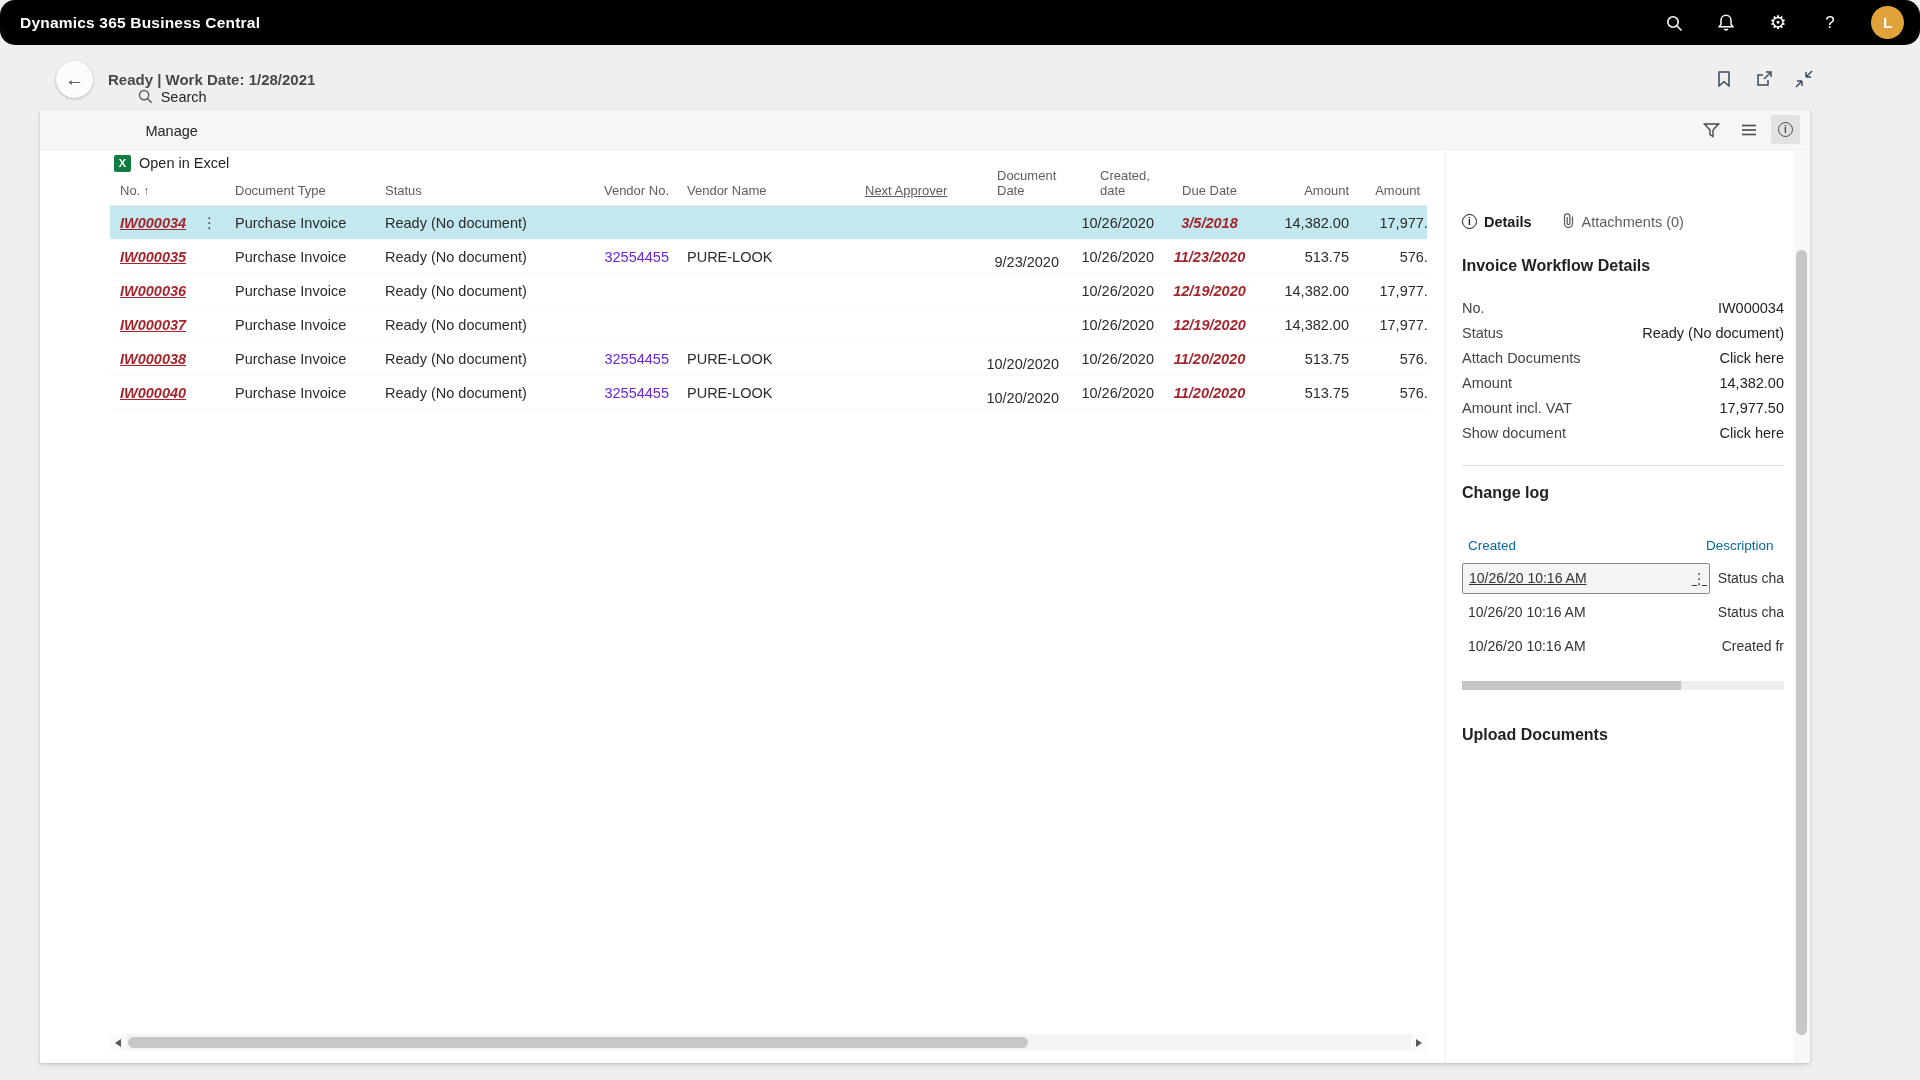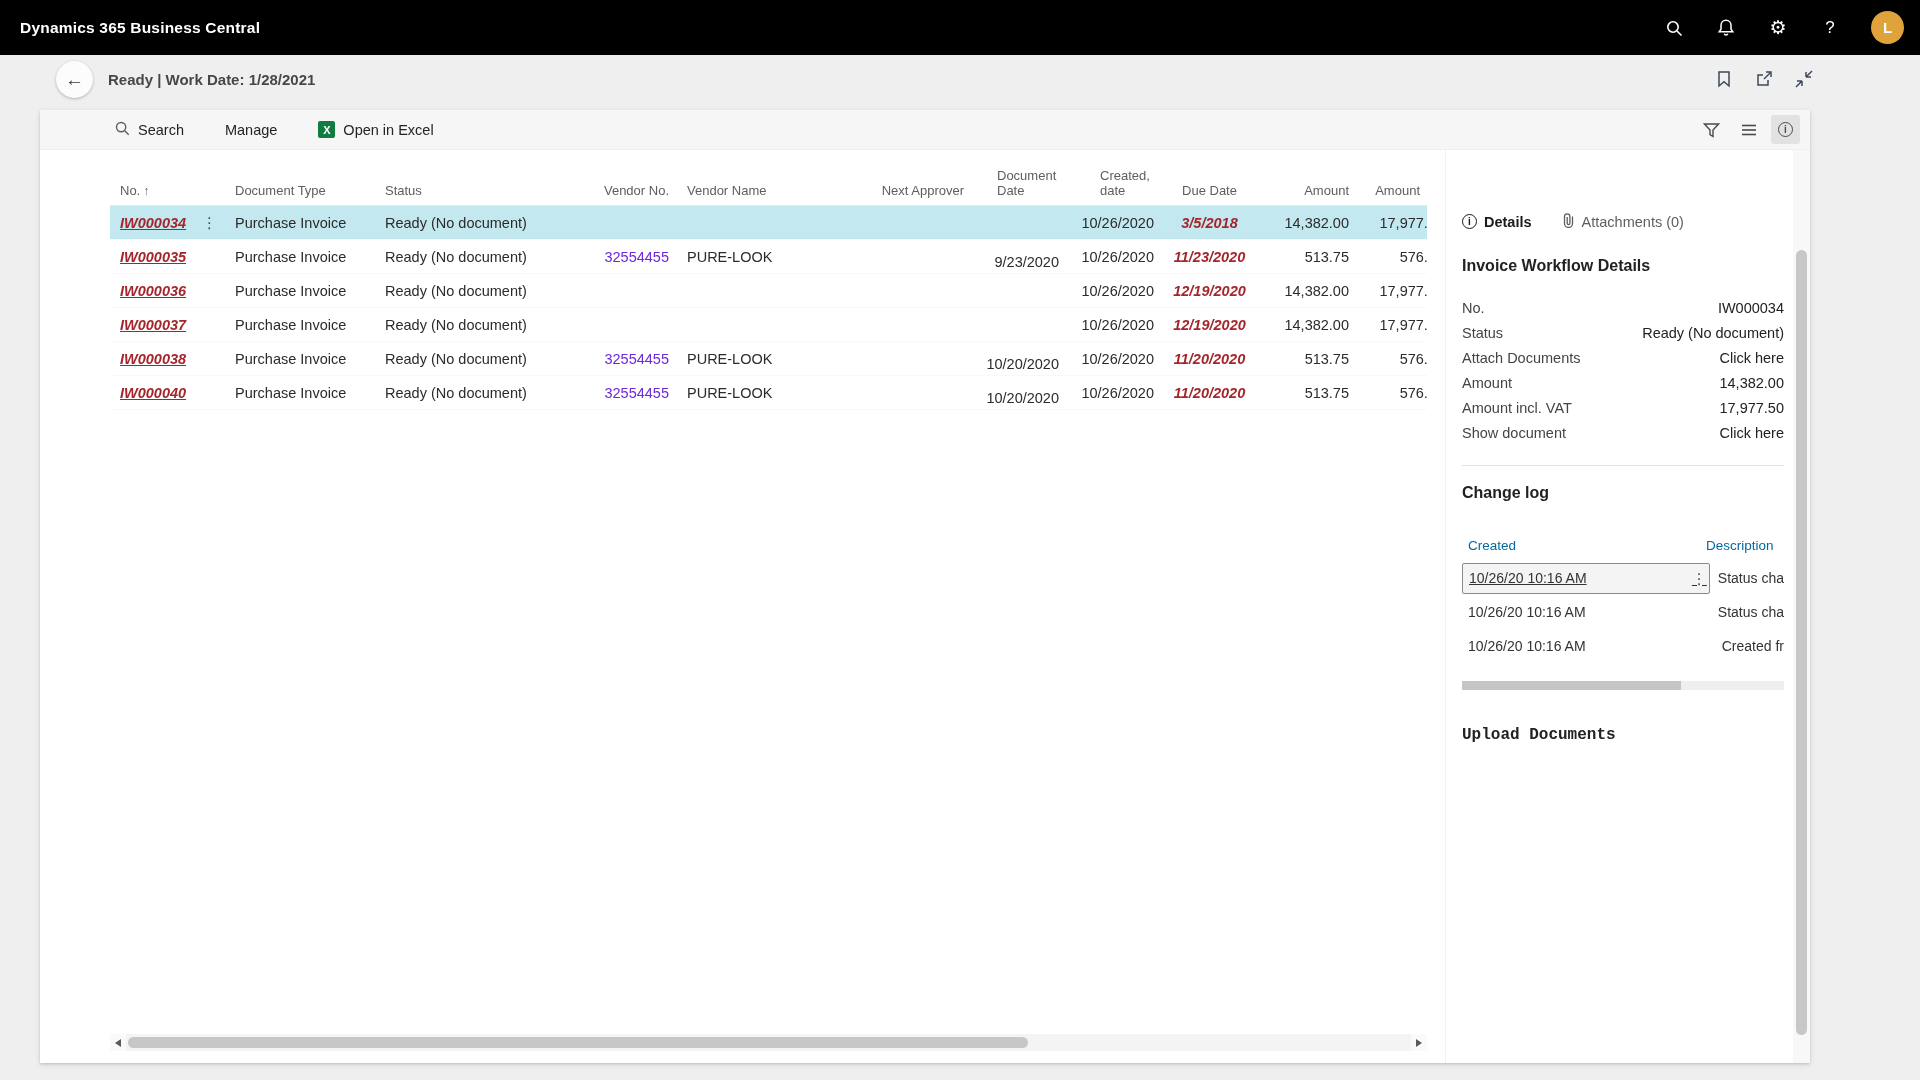--- a/index.html
+++ b/index.html
@@ -7,8 +7,8 @@
        font-family:"Liberation Sans","DejaVu Sans",sans-serif;color:#333;}
 
   
-  .topbar{position:absolute;left:0;top:0;width:1920px;height:55px;background:#000;
-          display:flex;align-items:center;color:#fff;z-index:30;}
+  .topbar{position:absolute;left:0;top:0;width:1920px;height:45px;background:#000;
+          display:flex;align-items:center;color:#fff;z-index:30;border-radius:15px;}
   .topbar-title{margin-left:20px;font-size:15.5px;font-weight:bold;letter-spacing:.2px;}
   .topbar-right{margin-left:auto;display:flex;align-items:center;gap:30px;margin-right:16px;}
   .tb-white-icon{display:flex;align-items:center;justify-content:center;width:22px;height:22px;

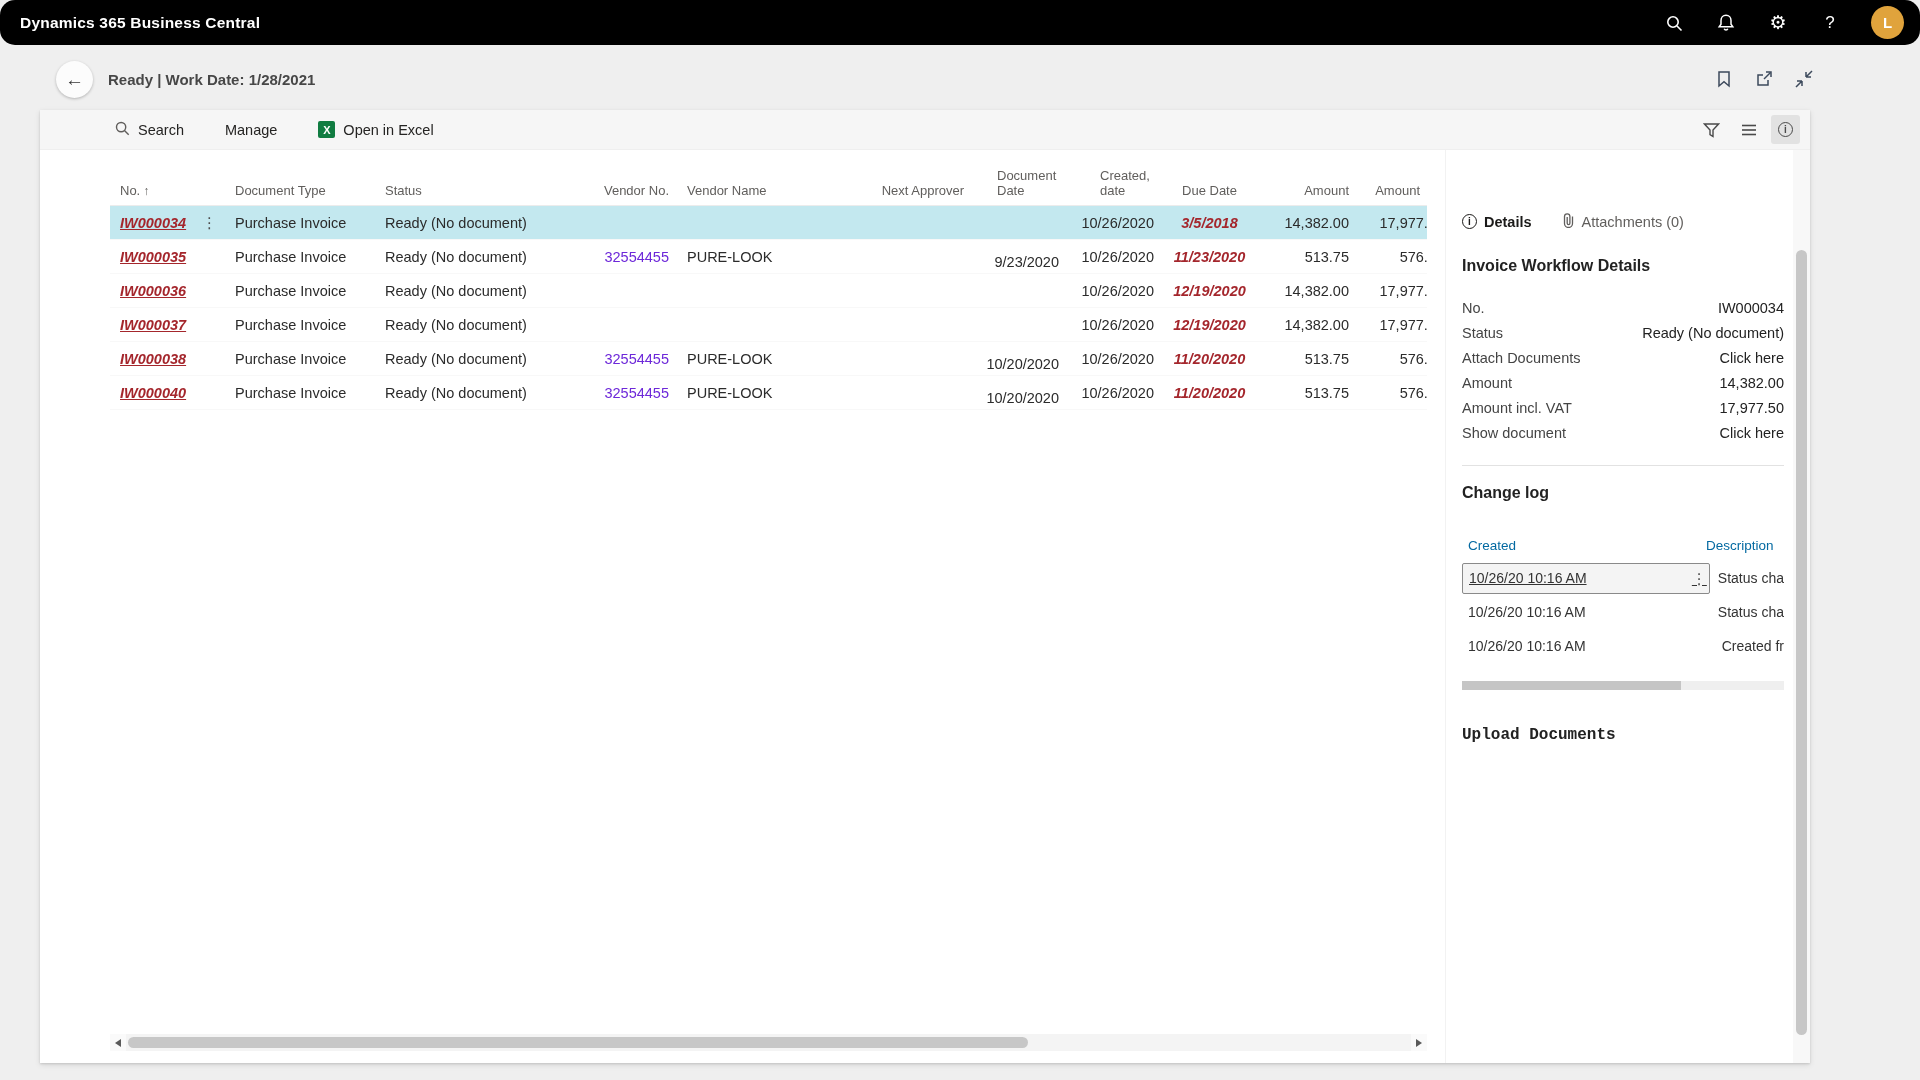--- a/index.html
+++ b/index.html
@@ -32,7 +32,7 @@
   
   .toolbar{position:absolute;left:0;top:0;width:100%;height:40px;background:#f6f6f6;
            border-bottom:1px solid #efefef;box-sizing:border-box;display:flex;align-items:center;}
-  .toolbar-left{display:flex;align-items:center;gap:41px;margin-left:74px;font-size:14.5px;color:#252423;}
+  .toolbar-left{display:flex;align-items:center;gap:16px;margin-left:74px;font-size:14.5px;color:#252423;flex-direction:column;}
   .tb-item{display:flex;align-items:center;gap:8px;cursor:pointer;}
   .excel-icon{width:17px;height:17px;background:#107c41;border-radius:2px;color:#fff;font-weight:bold;
               font-size:11px;display:flex;align-items:center;justify-content:center;}

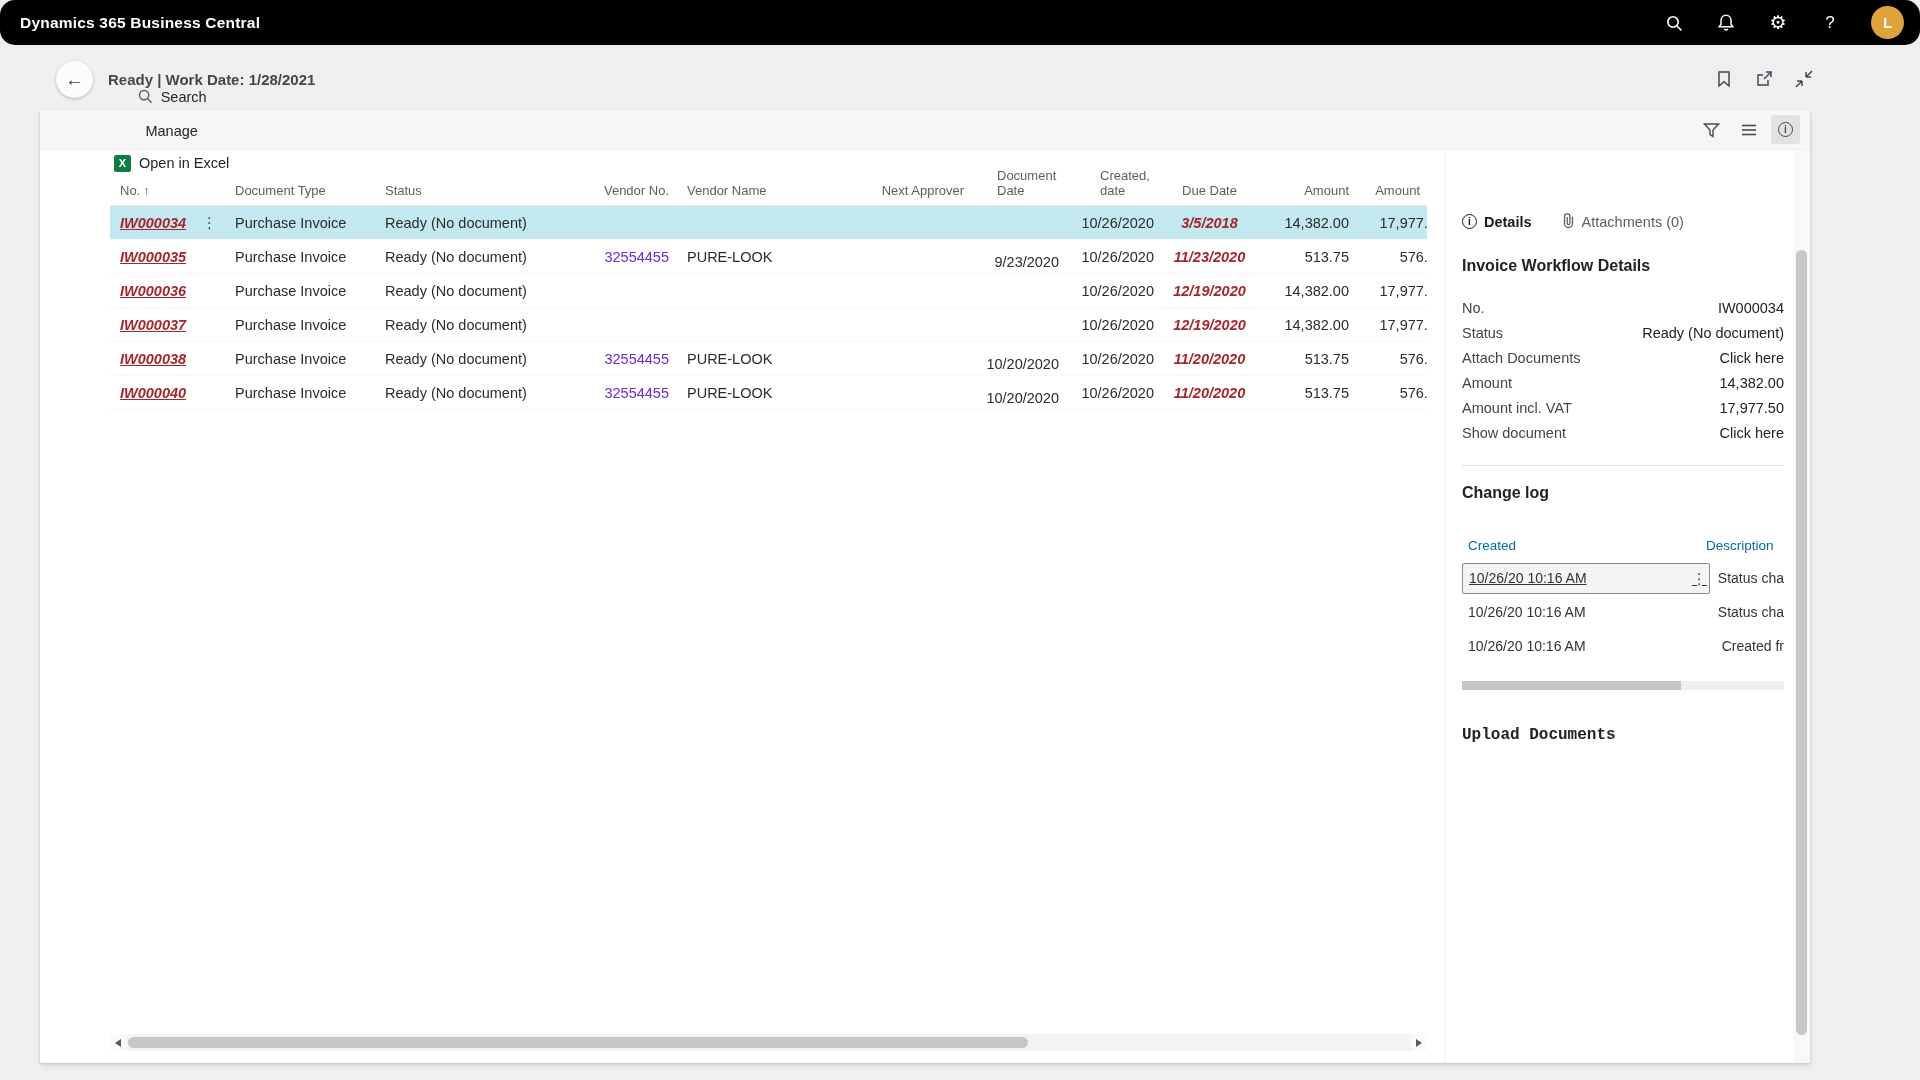--- a/index.html
+++ b/index.html
@@ -57,7 +57,7 @@
   .c-status{width:210px;}
   .c-vendorno{width:90px;text-align:right;}
   .c-vendorname{width:180px;padding-left:10px;}
-  .c-approver{width:115px;text-align:right;}
+  .c-approver{width:115px;text-align:left;text-decoration:underline;}
   .c-docdate{width:95px;text-align:right;margin-top:10px;}
   .c-created{width:95px;text-align:right;}
   .c-due{width:95px;text-align:center;}

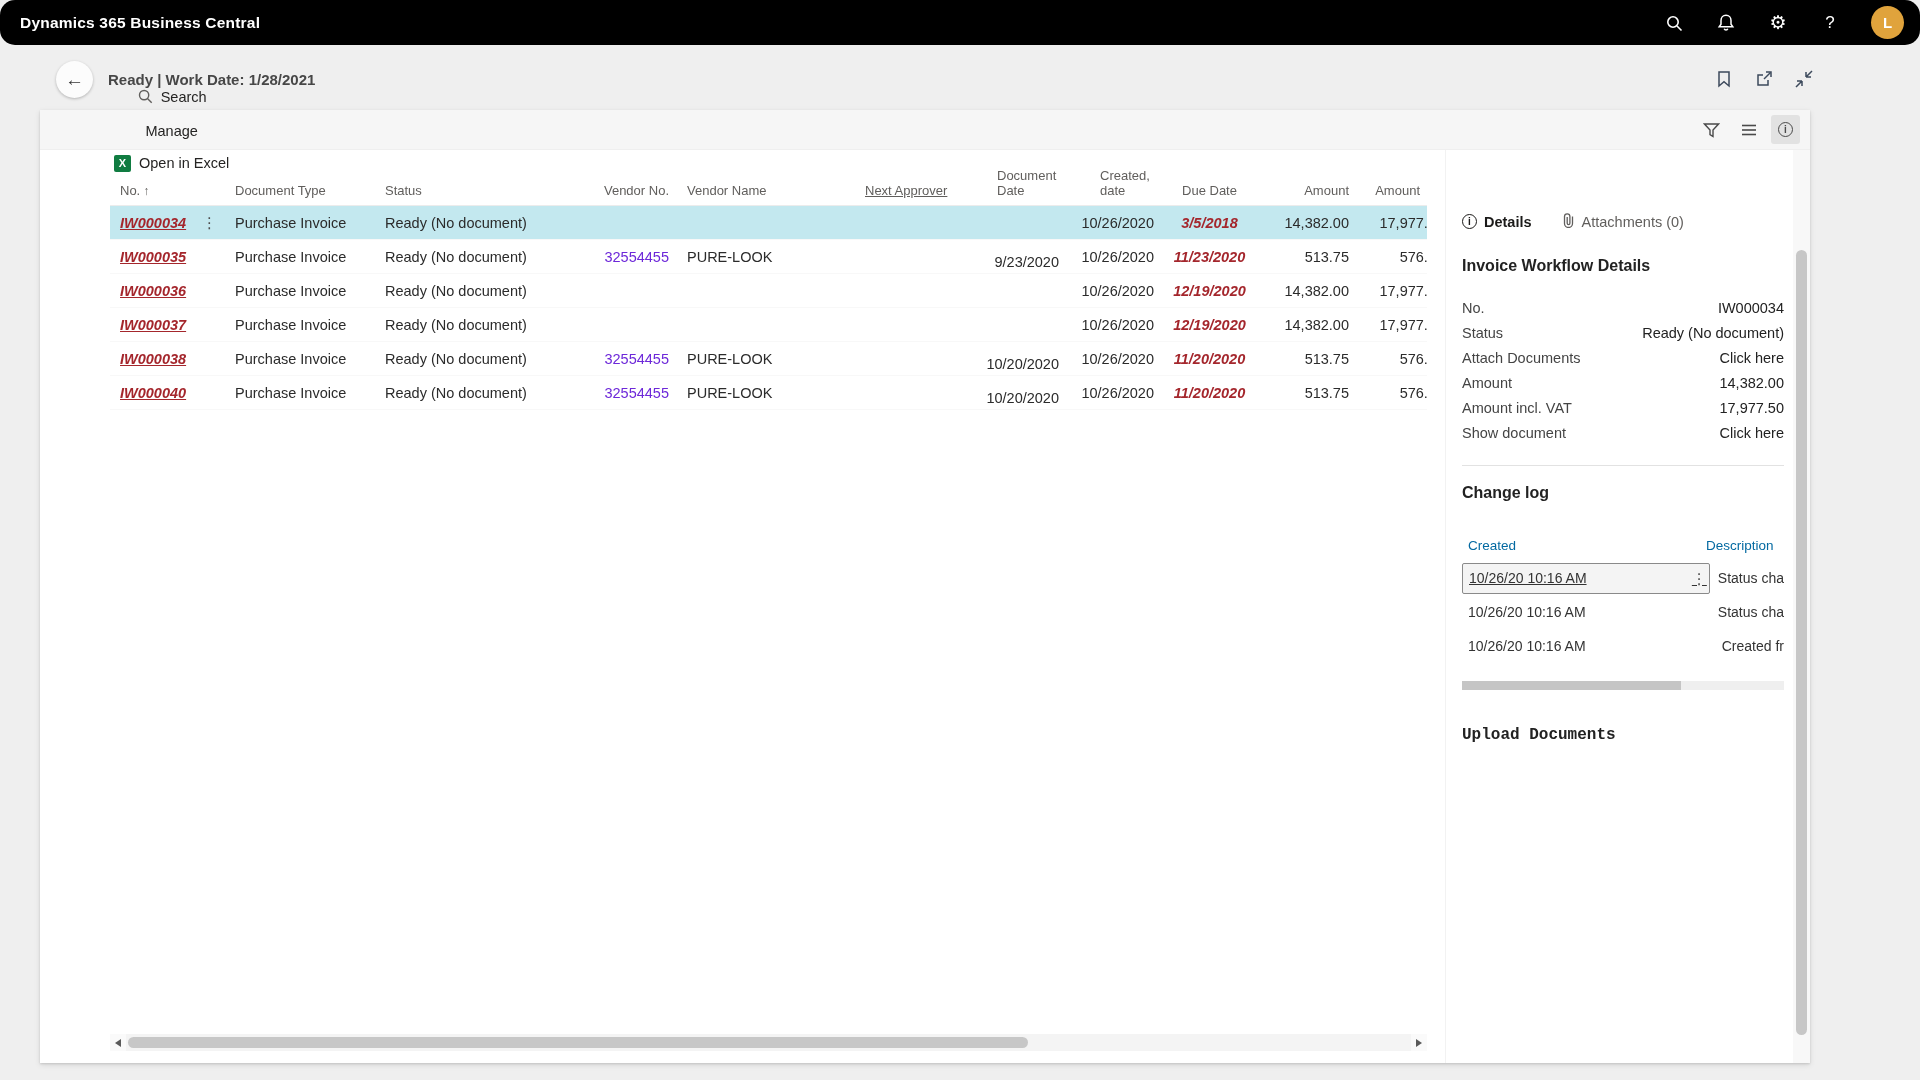--- a/index.html
+++ b/index.html
@@ -109,7 +109,7 @@
   .fb-cl-desc{margin-left:8px;white-space:nowrap;}
   .fb-cl-scroll{margin-top:18px;width:100%;height:9px;background:#efefef;position:relative;}
   .fb-cl-thumb{position:absolute;left:0;top:0;height:9px;width:68%;background:#c5c5c5;cursor:grab;}
-  .fb-upload-title{margin-top:36px;font-size:16px;font-weight:bold;color:#222;font-family:Liberation Mono, monospace;}
+  .fb-upload-title{margin-top:36px;font-size:16px;font-weight:bold;color:#222;}
   .dropzone{margin-top:12px;width:203px;height:199px;background:#d4d4d4;border:2px dashed #8f8f8f;
             border-radius:6px;display:flex;align-items:center;justify-content:center;text-align:center;
             color:#a0a0a0;font-size:27px;line-height:1.25;cursor:pointer;}

